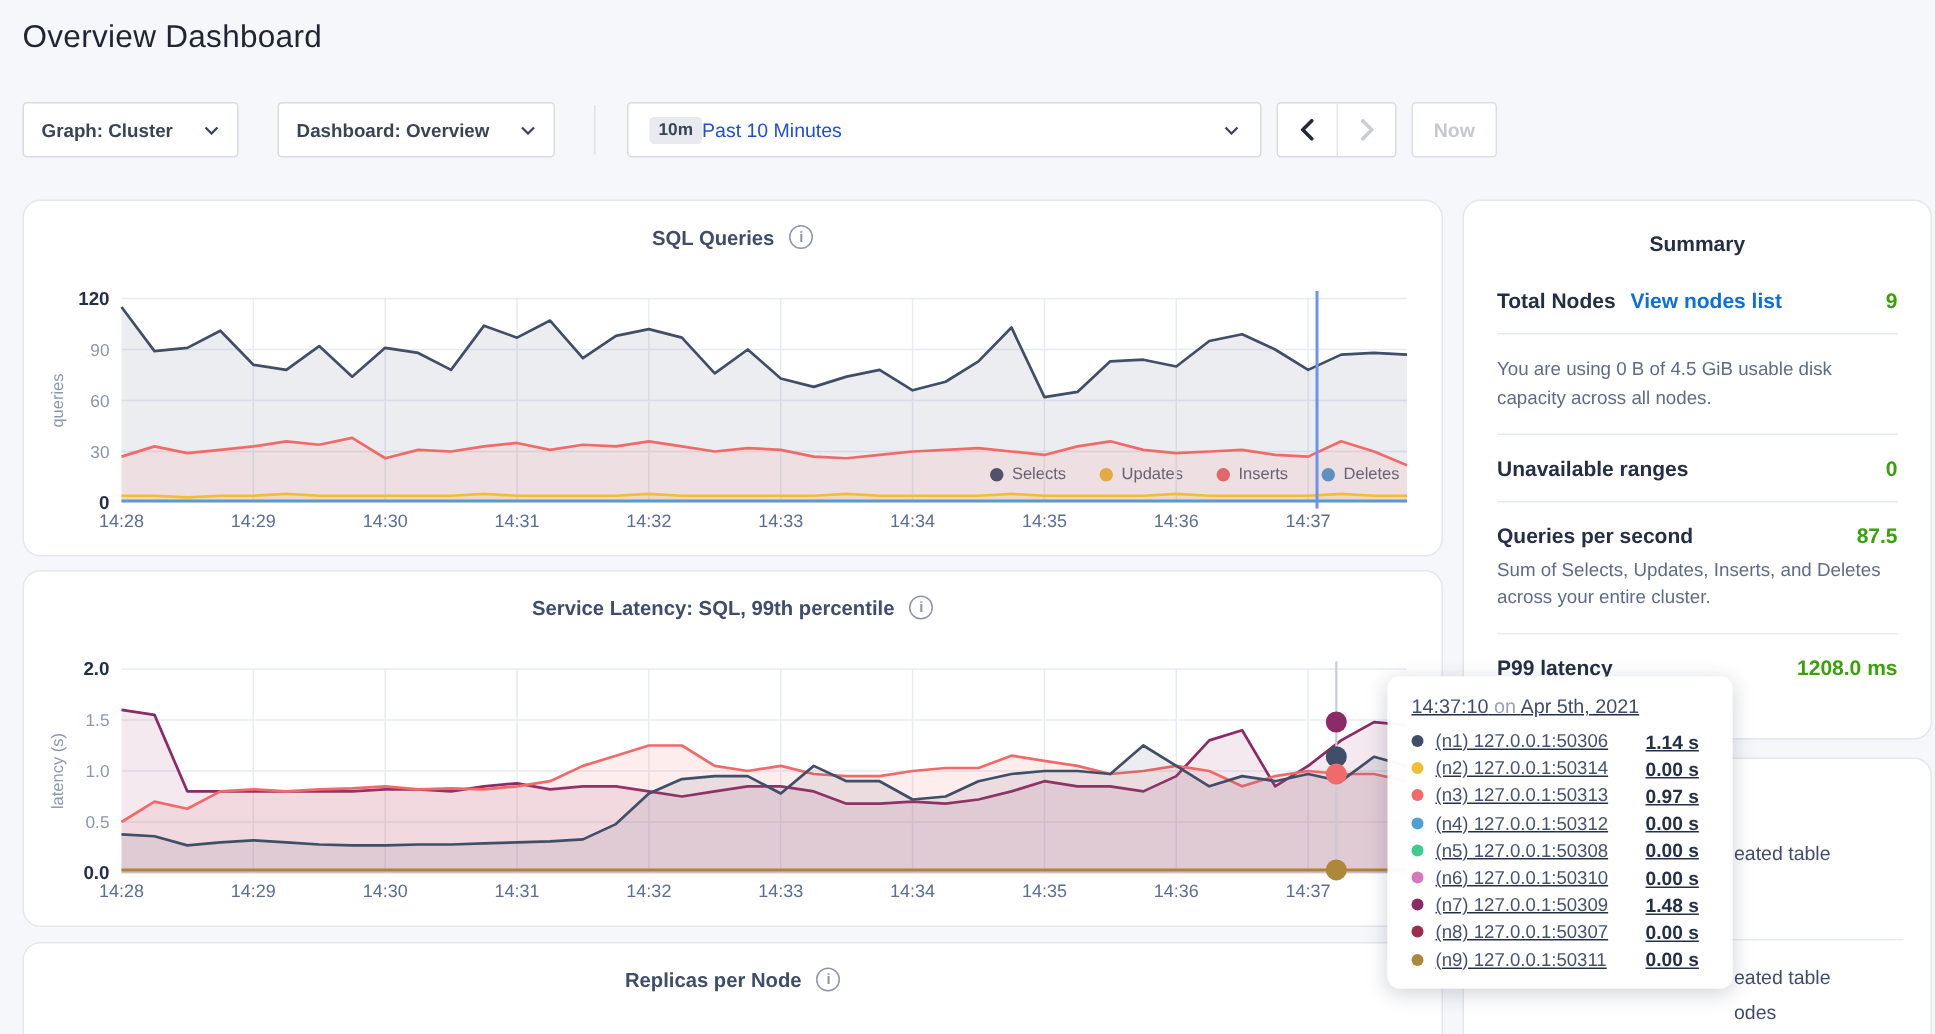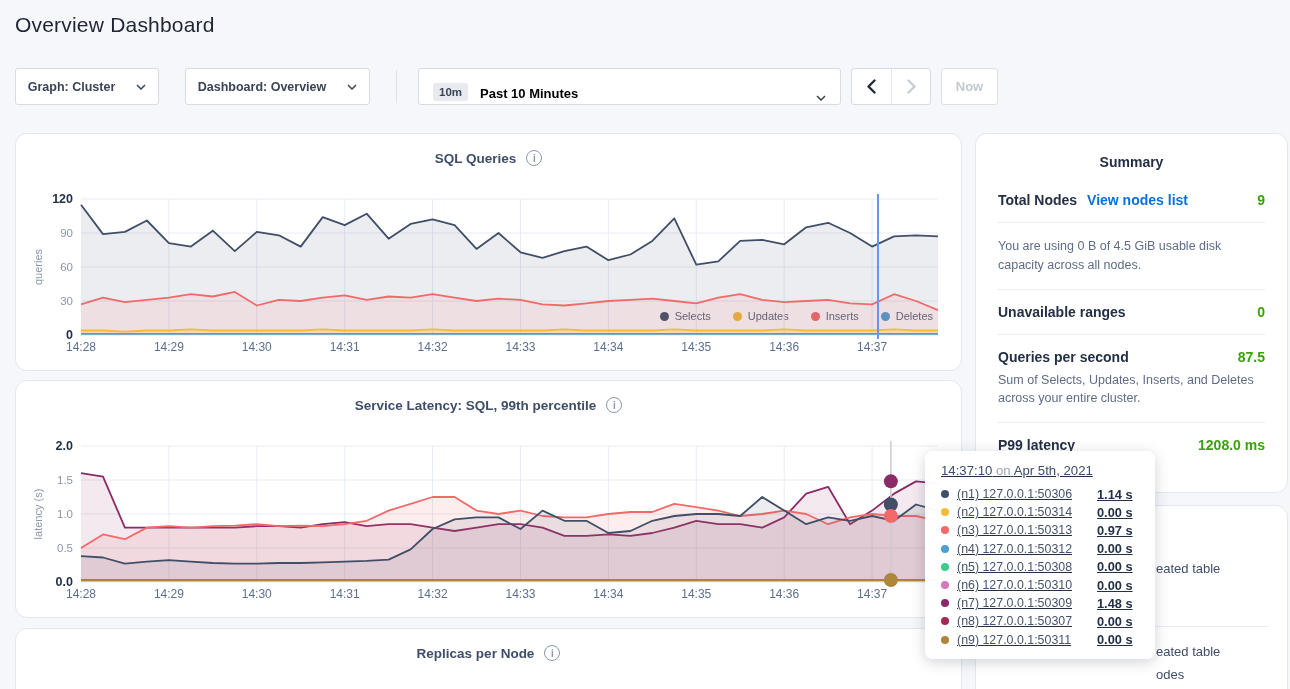--- a/index.html
+++ b/index.html
@@ -14,7 +14,7 @@
   .chev { width:10px; height:6px; display:inline-block; }
   .toolbar-divider { position:absolute; left:396px; top:70px; width:1px; height:33px; background:#dfe2e8; }
   .time-select { position:absolute; left:418px; top:68px; width:423px; height:37px; background:#fff; border:1px solid #d7dbe2;
-    border-radius:3px; display:flex; align-items:flex-end; padding:3px 14px; gap:12px; cursor:pointer; }
+    border-radius:3px; display:flex; align-items:center; padding:17px 14px; cursor:pointer; }
   .time-badge { background:#e8eaf0; border-radius:3px; padding:3px 6px; font-size:11.5px; font-weight:bold; color:#394455; }
   .time-label { font-size:13px; font-weight:bold; color:#000000; flex:1; }
   .arrow-group { position:absolute; left:851px; top:68px; width:80px; height:37px; background:#fff; border:1px solid #d7dbe2;

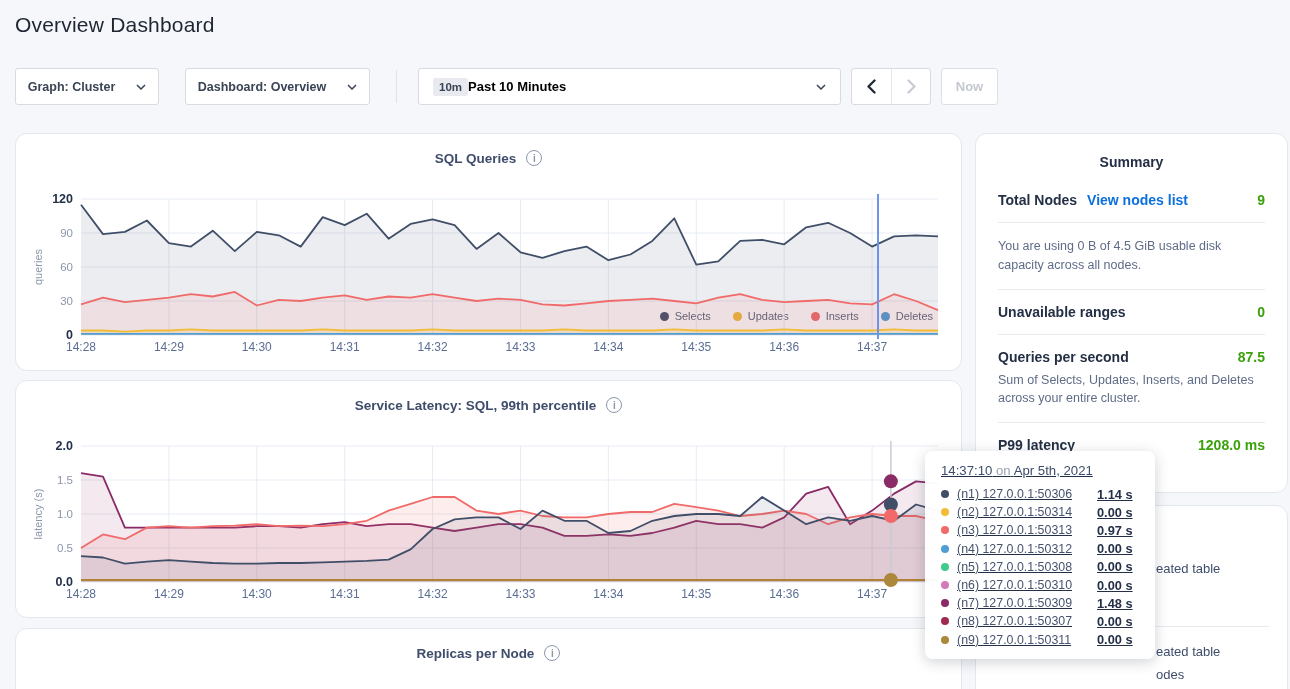--- a/index.html
+++ b/index.html
@@ -16,7 +16,7 @@
   .time-select { position:absolute; left:418px; top:68px; width:423px; height:37px; background:#fff; border:1px solid #d7dbe2;
     border-radius:3px; display:flex; align-items:center; padding:17px 14px; cursor:pointer; }
   .time-badge { background:#e8eaf0; border-radius:3px; padding:3px 6px; font-size:11.5px; font-weight:bold; color:#394455; }
-  .time-label { font-size:13px; font-weight:bold; color:#000000; flex:1; }
+  .time-label { font-size:13px; font-weight:normal; color:#1d4ed8; flex:1; }
   .arrow-group { position:absolute; left:851px; top:68px; width:80px; height:37px; background:#fff; border:1px solid #d7dbe2;
     border-radius:3px; display:flex; }
   .arrow-cell { width:50%; display:flex; align-items:center; justify-content:center; cursor:pointer; }

